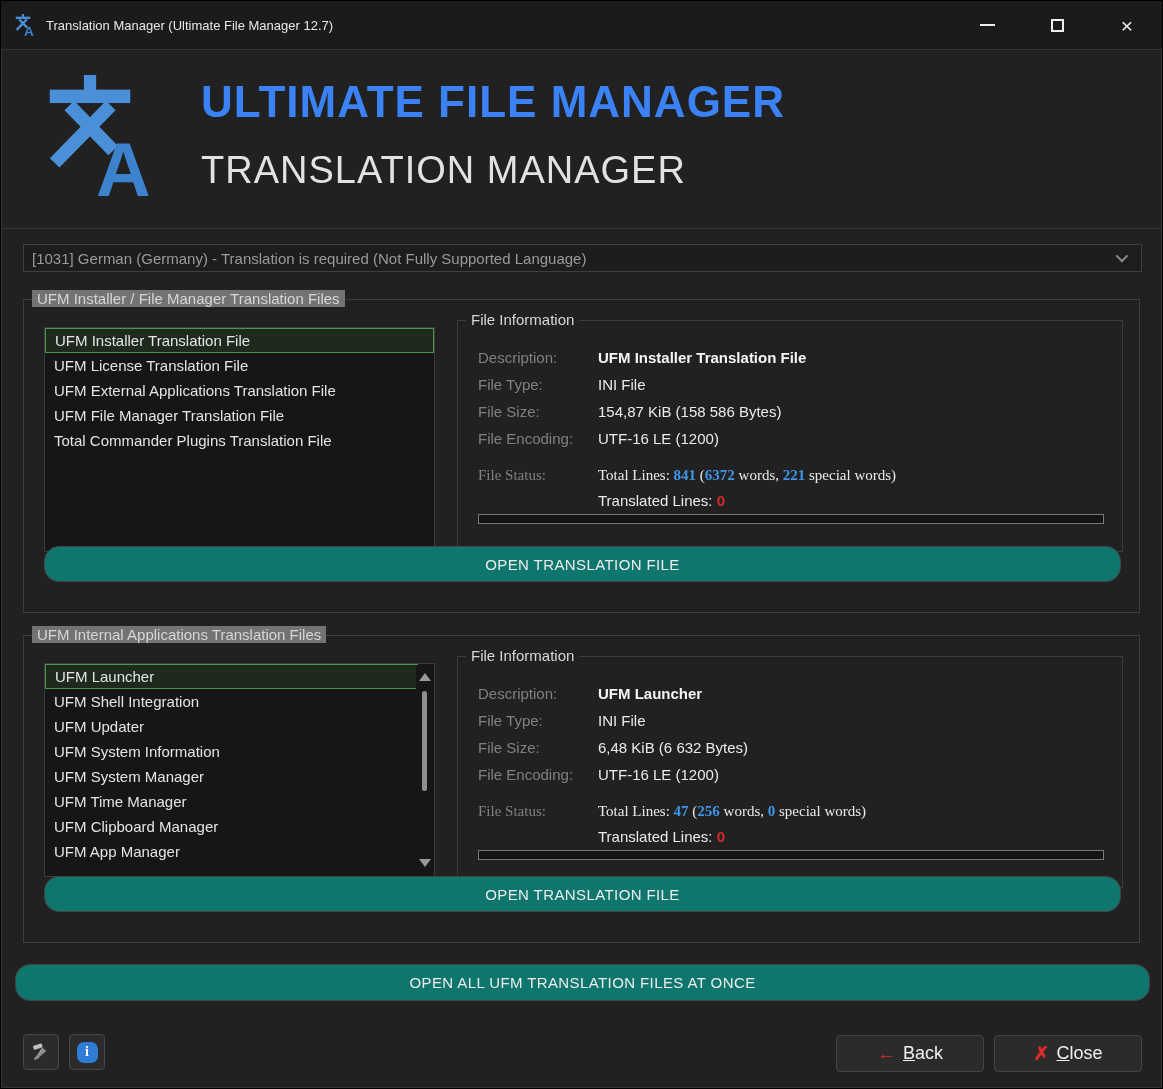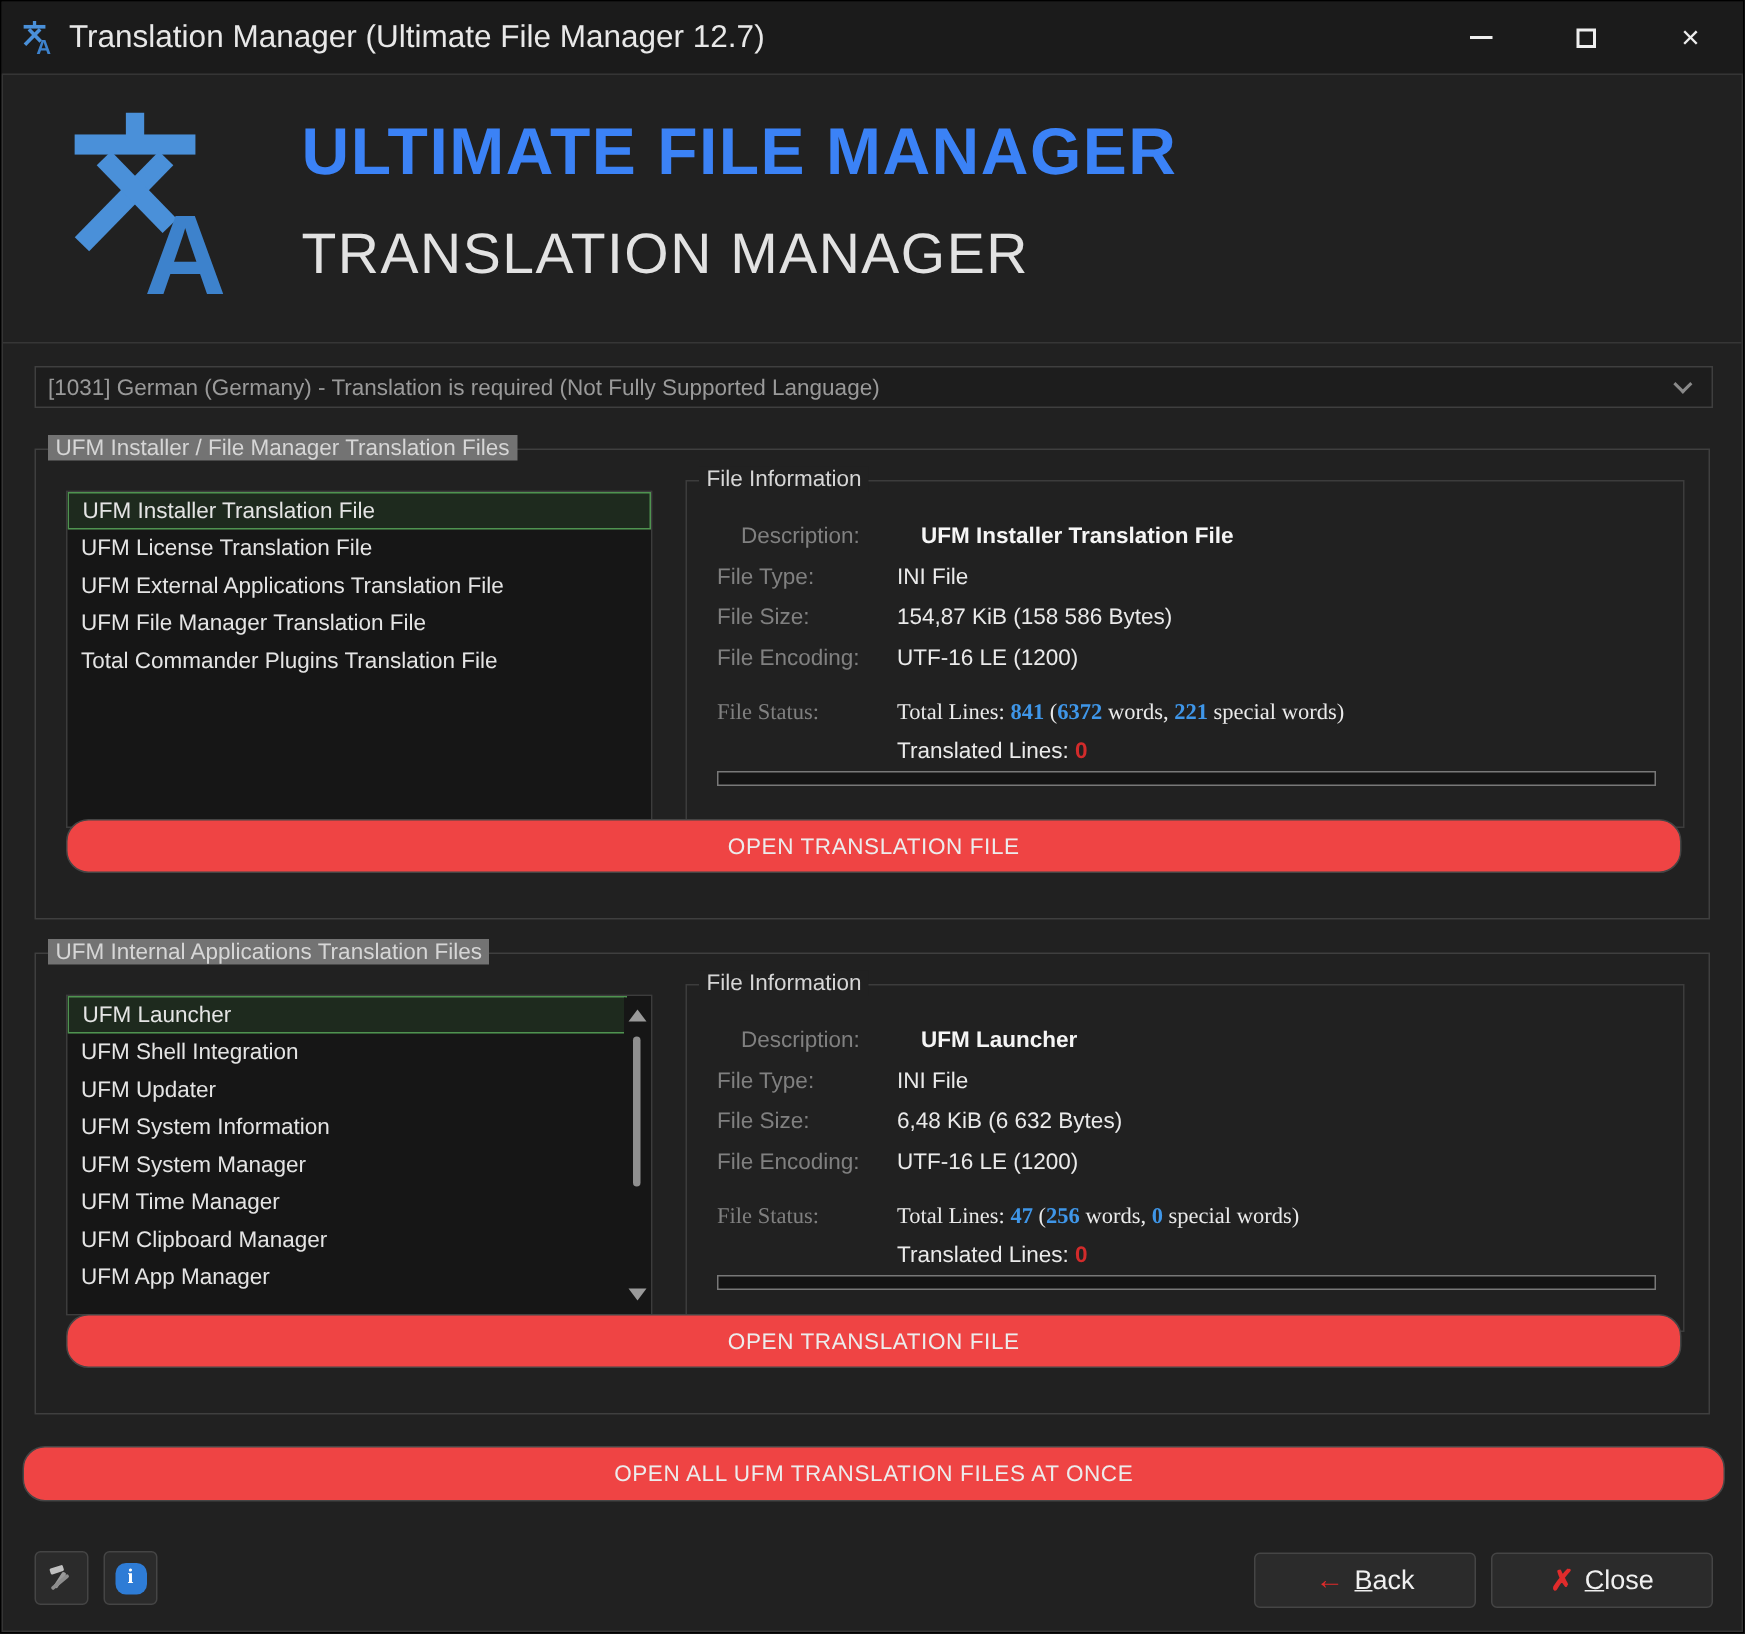--- a/index.html
+++ b/index.html
@@ -16,7 +16,7 @@
     background:#1b1b1b; display:flex; align-items:center;
   }
   .titlebar-icon { margin-left:13px; width:22px; height:22px; }
-  .titlebar-title { margin-left:10px; font-size:21px; color:#e8e8e8; }
+  .titlebar-title { margin-left:10px; font-size:13px; color:#e8e8e8; }
   .win-controls { position:absolute; right:0; top:0; height:48px; display:flex; }
   .win-btn { width:70px; height:48px; display:flex; align-items:center; justify-content:center; color:#eee; font-size:17px; cursor:default; }
   .min-glyph { display:block; width:15px; height:2px; background:#eee; }

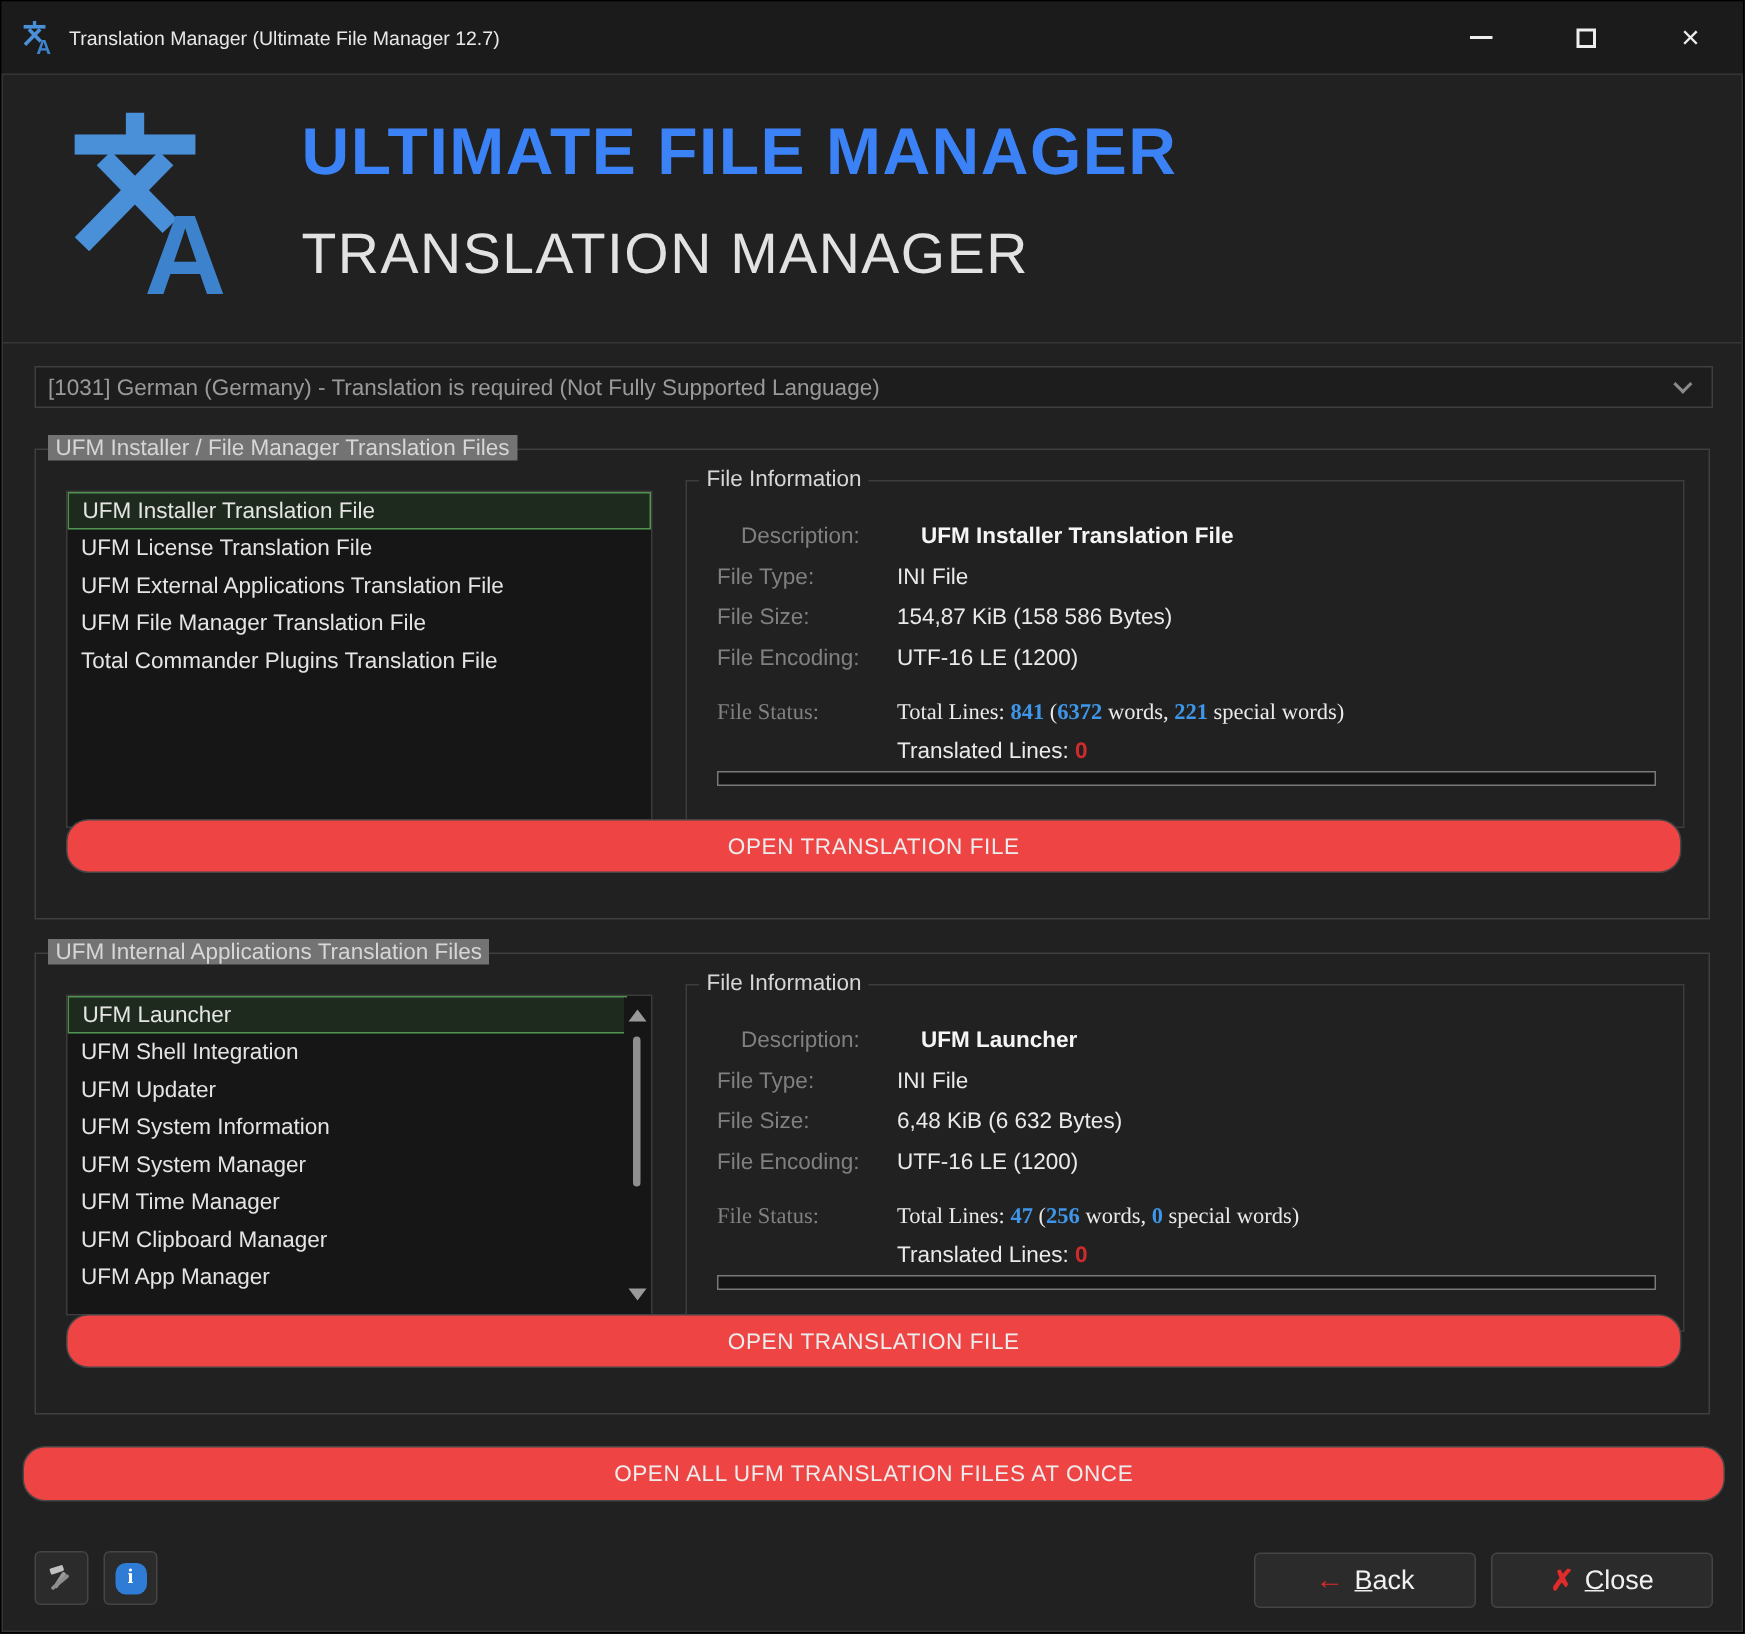--- a/index.html
+++ b/index.html
@@ -71,7 +71,7 @@
   .fi-label { position:absolute; left:20px; font-size:15px; color:#808080; white-space:nowrap; }
   .fi-value { position:absolute; left:140px; font-size:15px; color:#eaeaea; white-space:nowrap; }
   .fi-desc-value { font-weight:bold; color:#f5f5f5; }
-  .row-1 { top:28px;margin-left:16px; } .row-2 { top:55px; } .row-3 { top:82px; } .row-4 { top:109px; }
+  .row-1 { top:28px; } .row-2 { top:55px; } .row-3 { top:82px; } .row-4 { top:109px; }
   .row-status { top:146px;font-family:Liberation Serif, serif; } .row-translated { top:171px; }
   .num-blue { color:#3f96e8; font-weight:bold; }
   .num-red  { color:#d22b2b; font-weight:bold; }

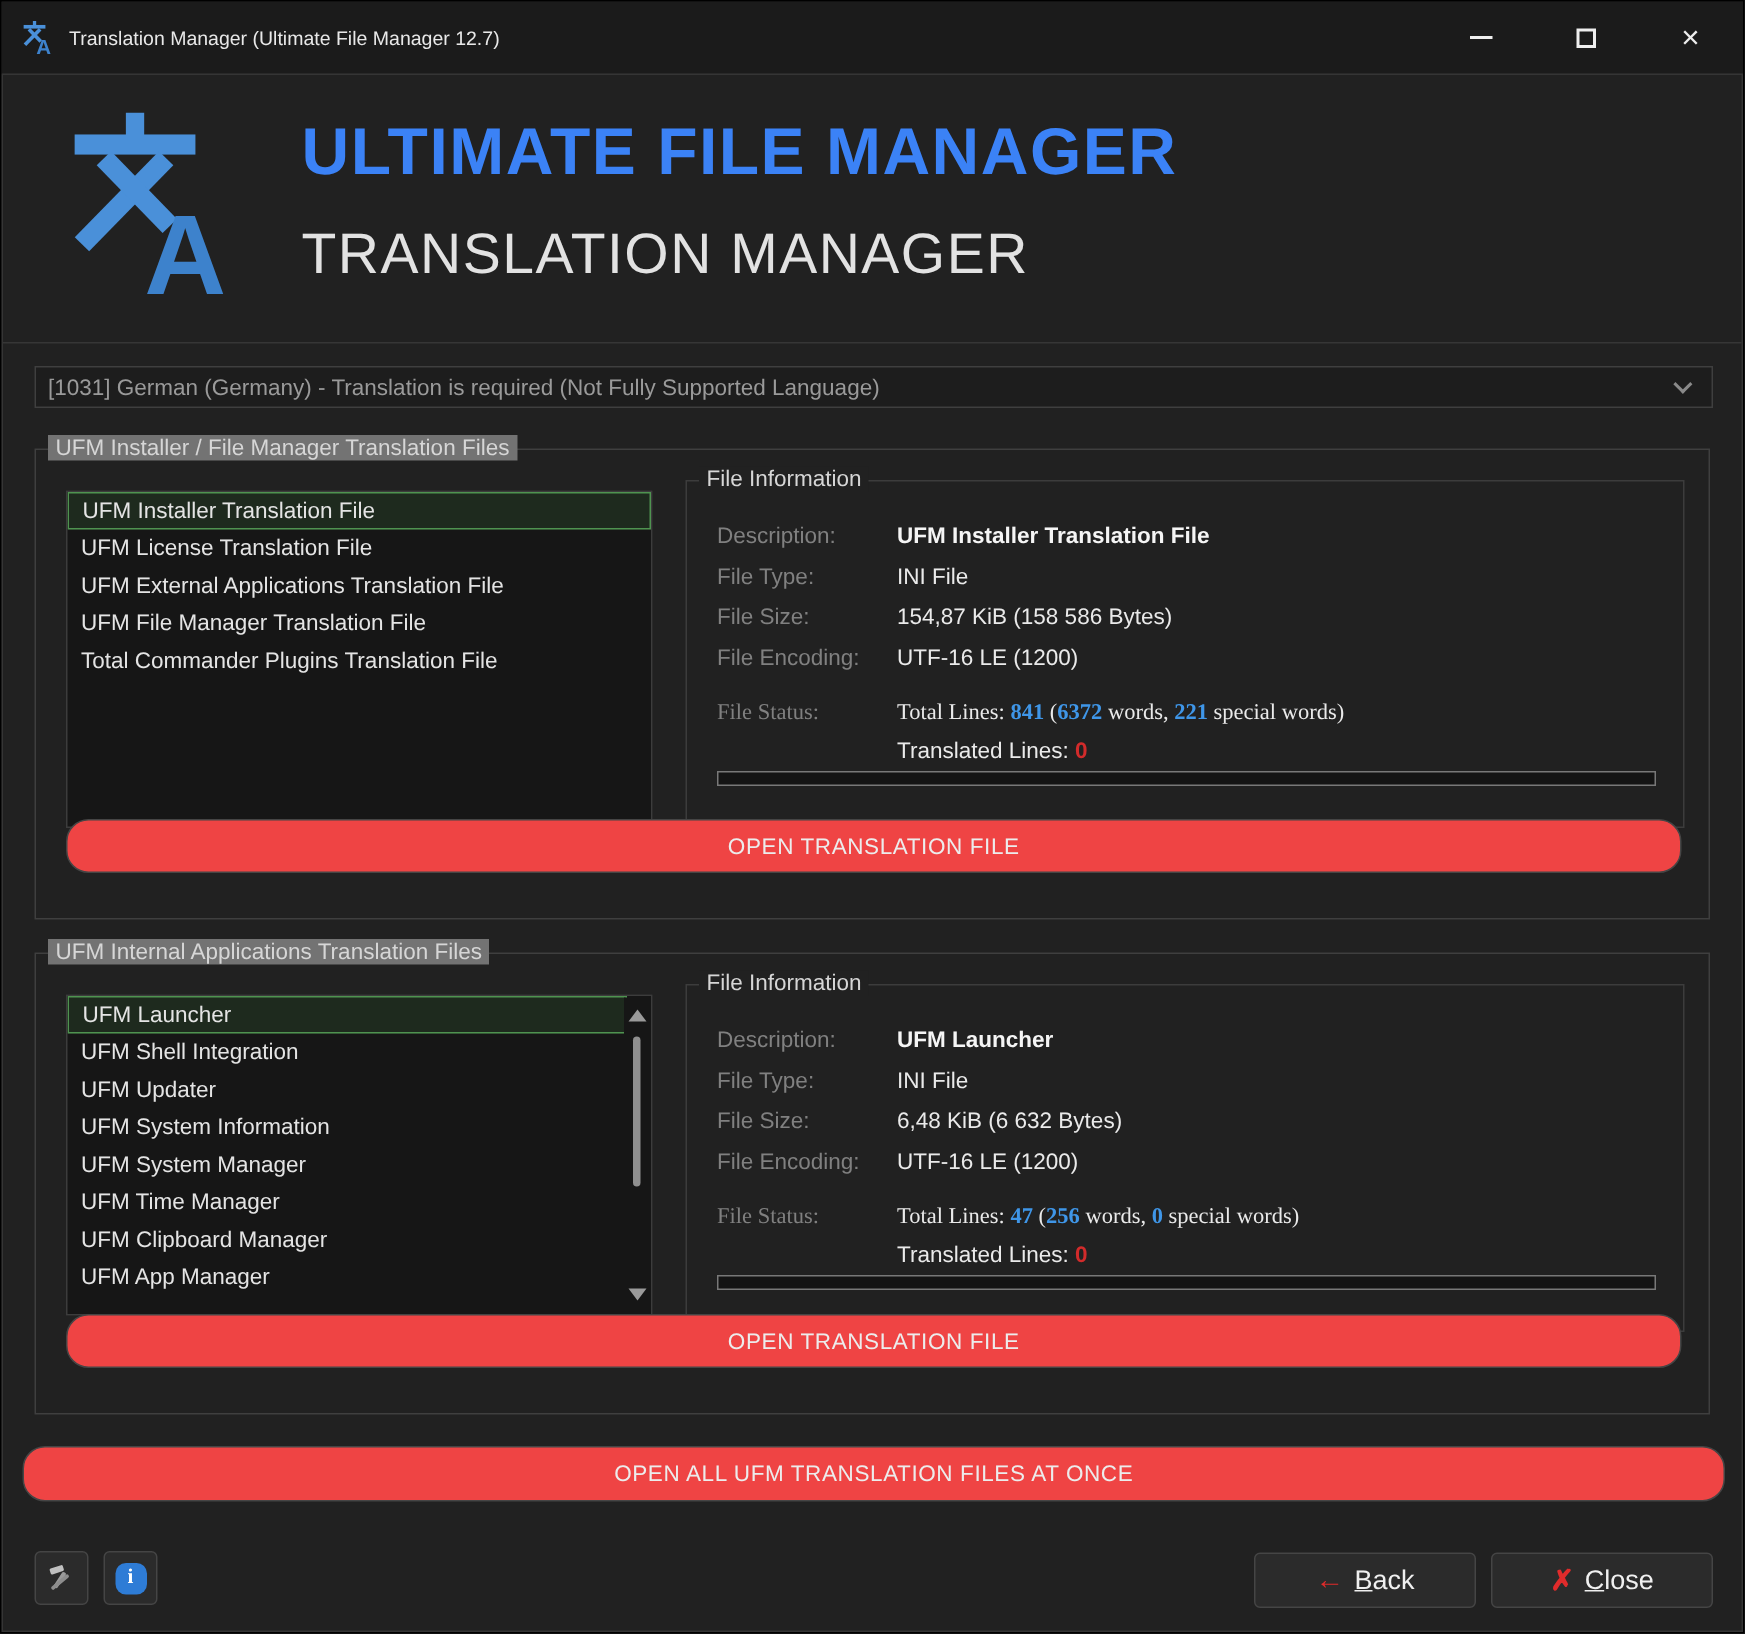--- a/index.html
+++ b/index.html
@@ -82,7 +82,7 @@
   .progress-fill { height:100%; width:0%; background:#3f96e8; }
   
   .big-btn {
-    position:absolute; background:#ef4444; border:1px solid #454545; border-radius:15px;
+    position:absolute; background:#0f766e; border:1px solid #454545; border-radius:15px;
     display:flex; align-items:center; justify-content:center;
     font-size:15px; letter-spacing:0.4px; color:#ececec; cursor:default;
   }

